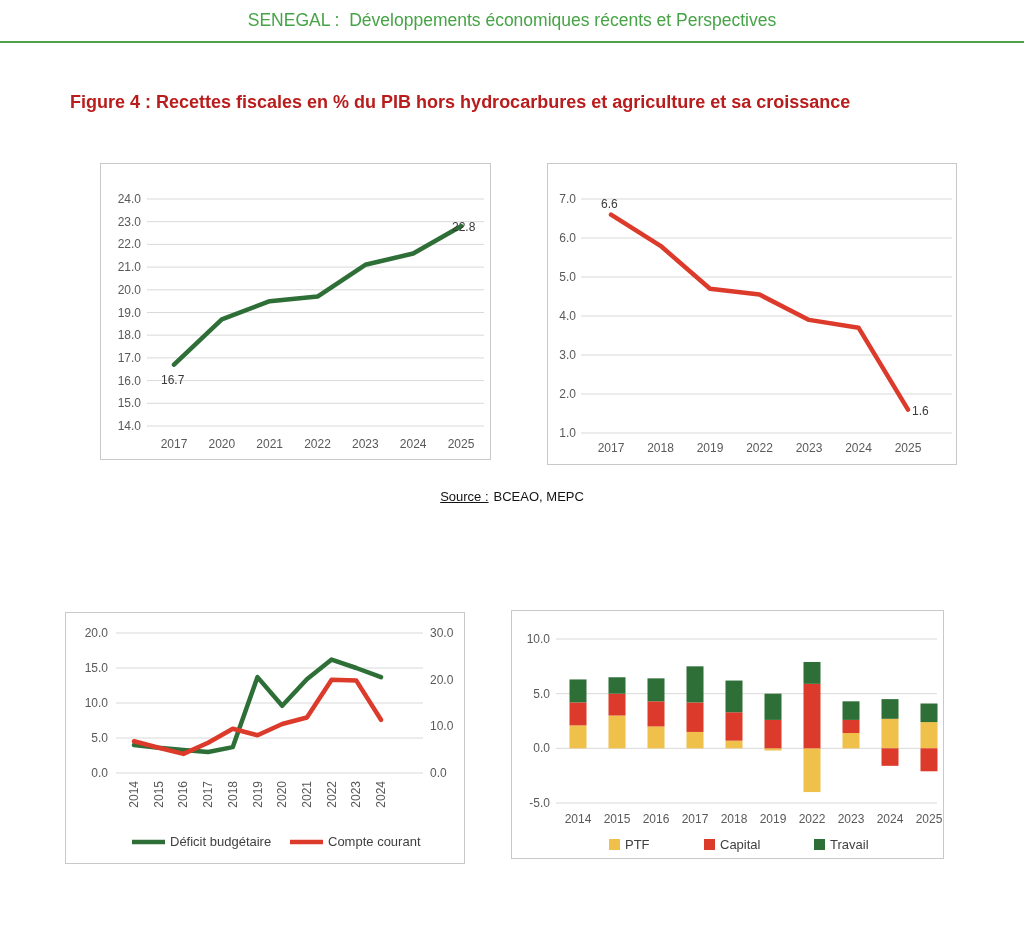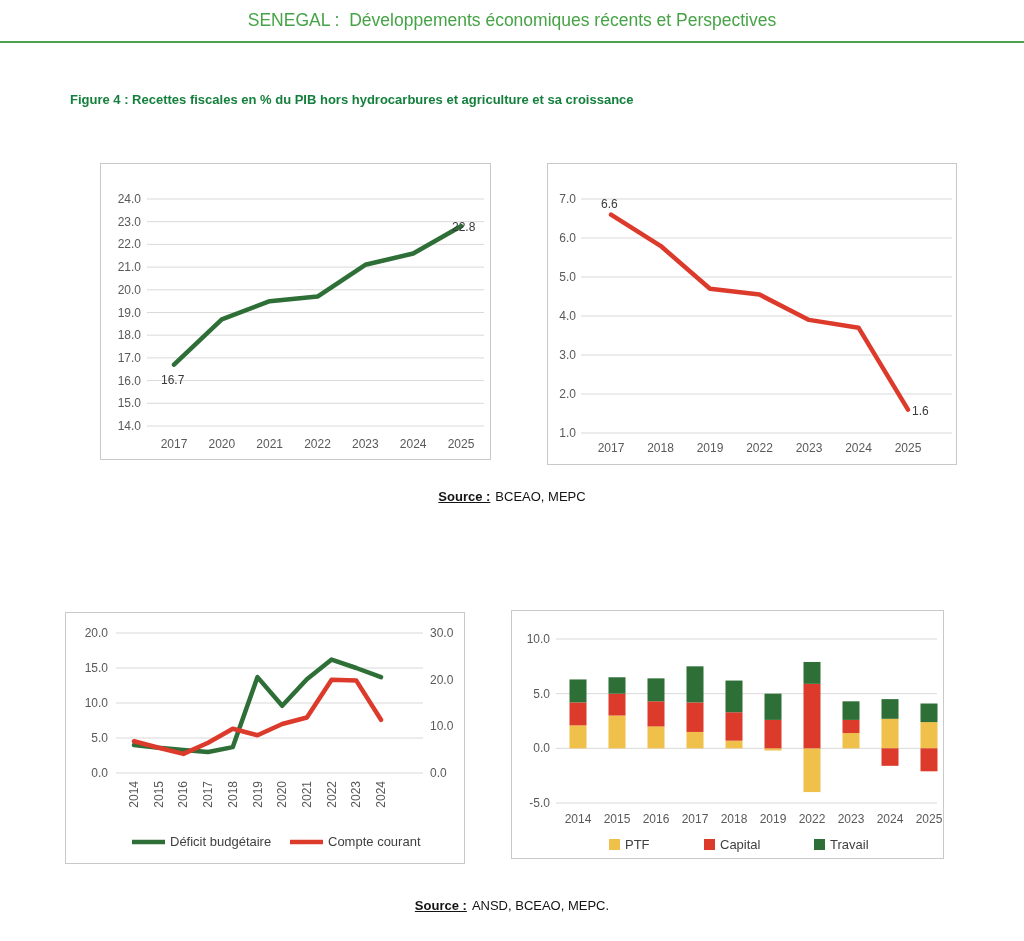--- a/index.html
+++ b/index.html
@@ -8,7 +8,7 @@
   .header-title{position:absolute;top:10px;left:0;width:100%;text-align:center;
         color:#46a346;font-size:17.5px;white-space:pre;}
   .header-rule{position:absolute;top:41px;left:0;width:100%;height:2px;background:#4ea24e;}
-  .fig-title{position:absolute;color:#15803d;font-weight:bold;font-size:13px;white-space:pre;}
+  .fig-title{position:absolute;color:#b91c1c;font-weight:bold;font-size:18px;white-space:pre;}
   #fig4-title{left:70px;top:92px;}
   #fig5-title{left:72px;top:549px;}
   #fig6-title{left:565px;top:549px;}

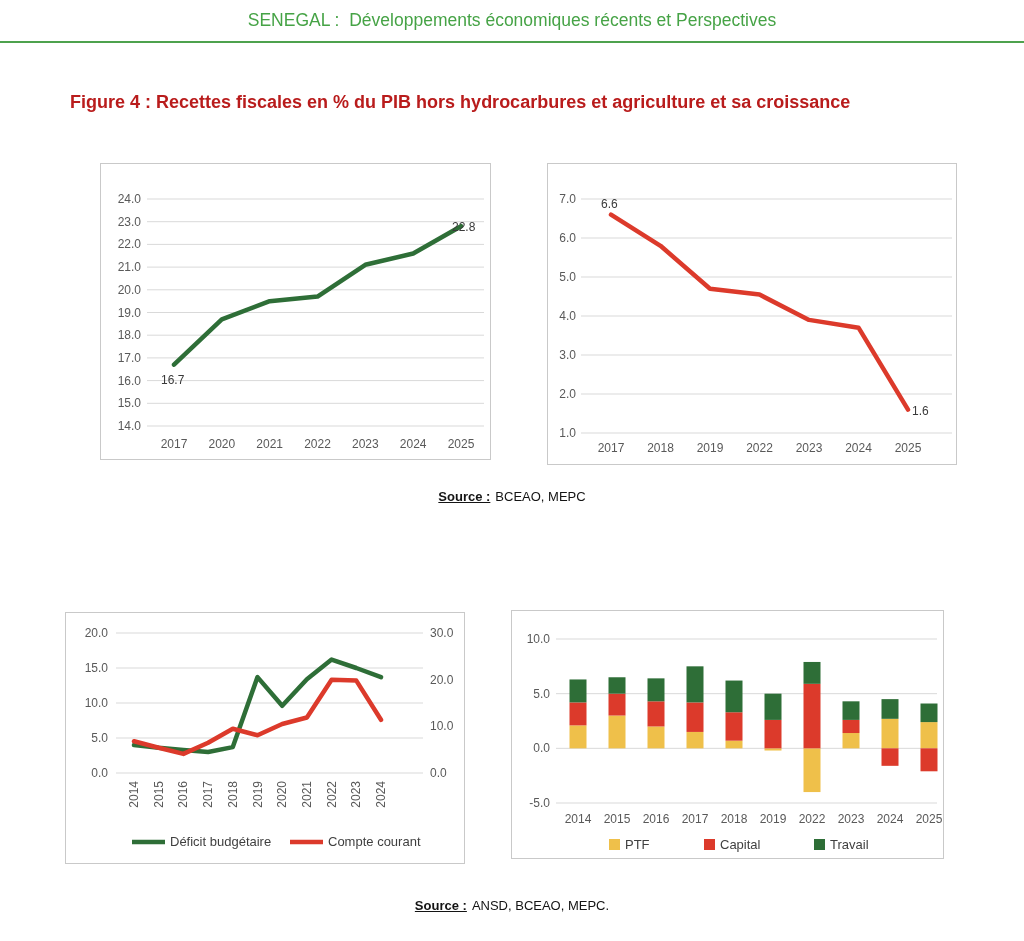--- a/index.html
+++ b/index.html
@@ -21,7 +21,7 @@
   .source-line{position:absolute;left:0;width:100%;text-align:center;font-size:13px;color:#141414;}
   #source1{top:489px;}
   #source2{top:898px;}
-  .source-label{font-weight:bold;text-decoration:underline;}
+  .source-label{font-weight:normal;text-decoration:underline;}
   .source-text{margin-left:5px;}
   .tick{fill:#595959;font-size:12px;font-family:"Liberation Sans",sans-serif;}
   .dlabel{fill:#3a3a3a;font-size:12px;font-family:"Liberation Sans",sans-serif;}

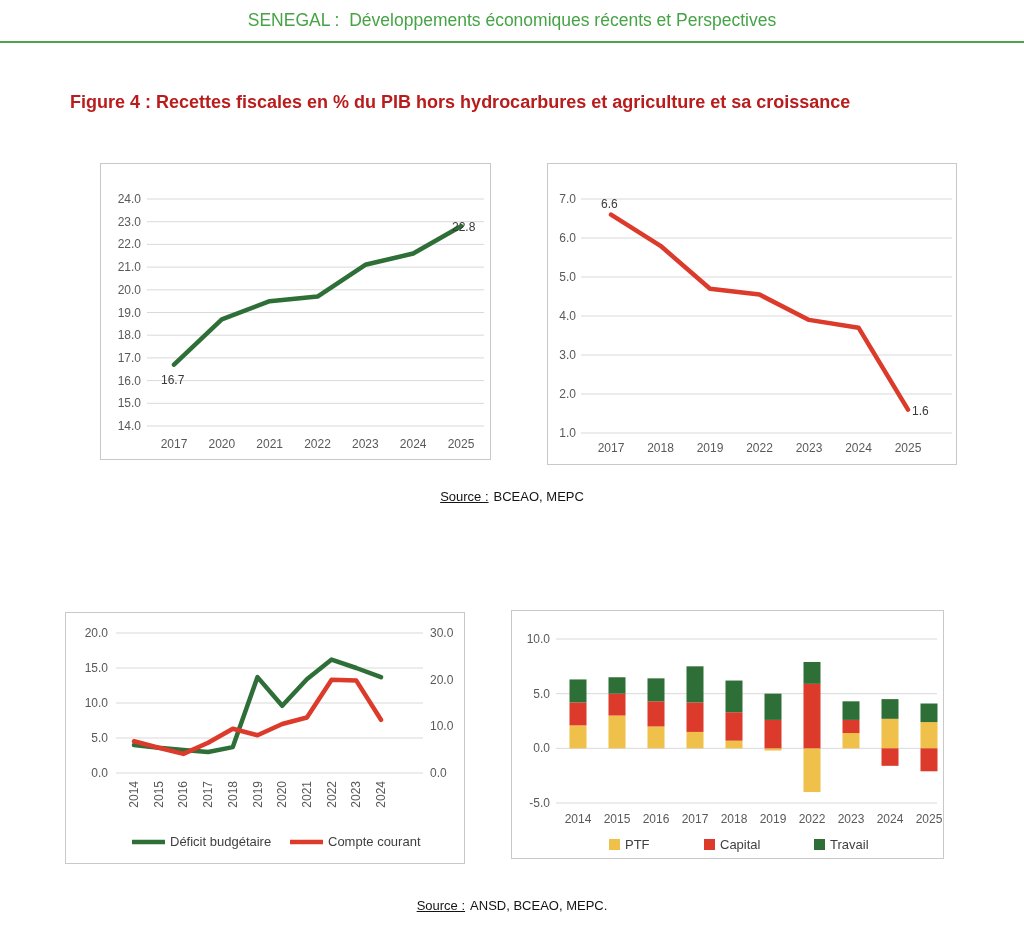--- a/index.html
+++ b/index.html
@@ -199,7 +199,6 @@
       </svg>
     </div>
 
-  <div class="source-line" id="source2"><span class="source-label">Source :</span><span class="source-text">ANSD, BCEAO, MEPC.</span></div>
 
 </div>
 

